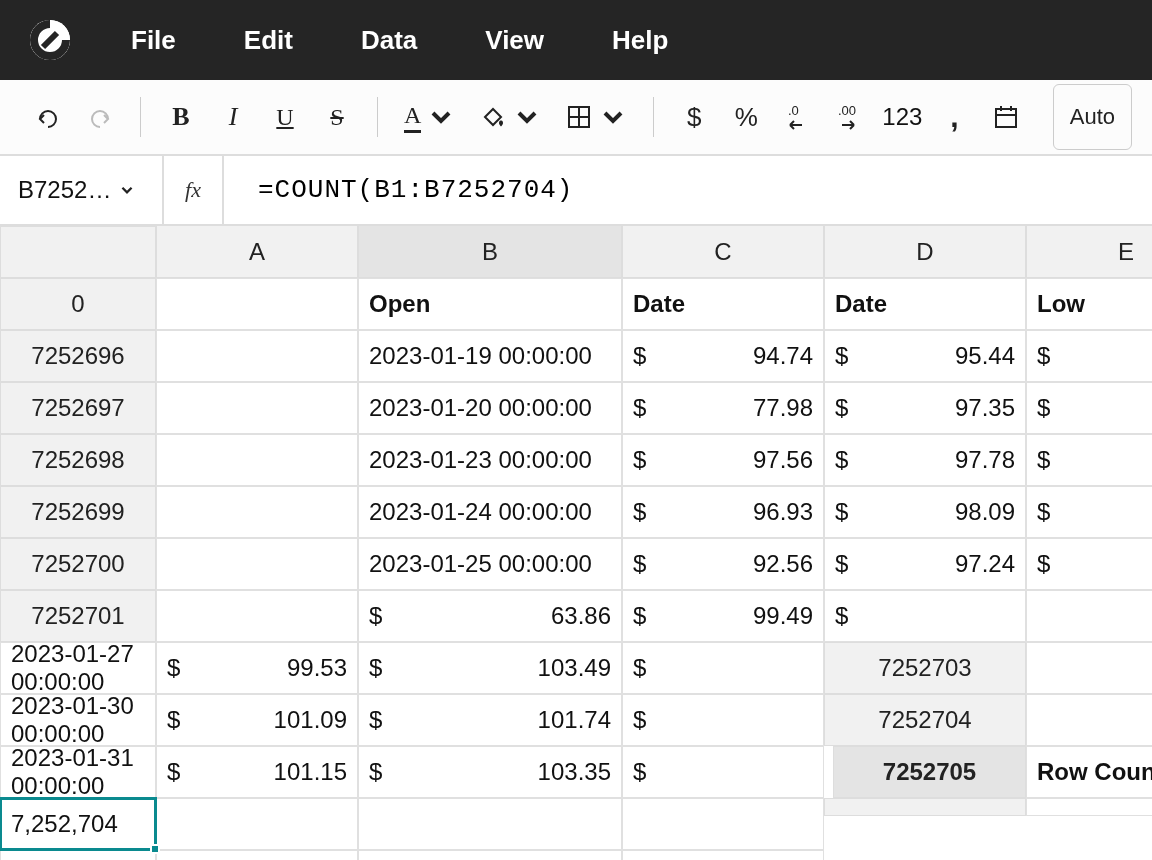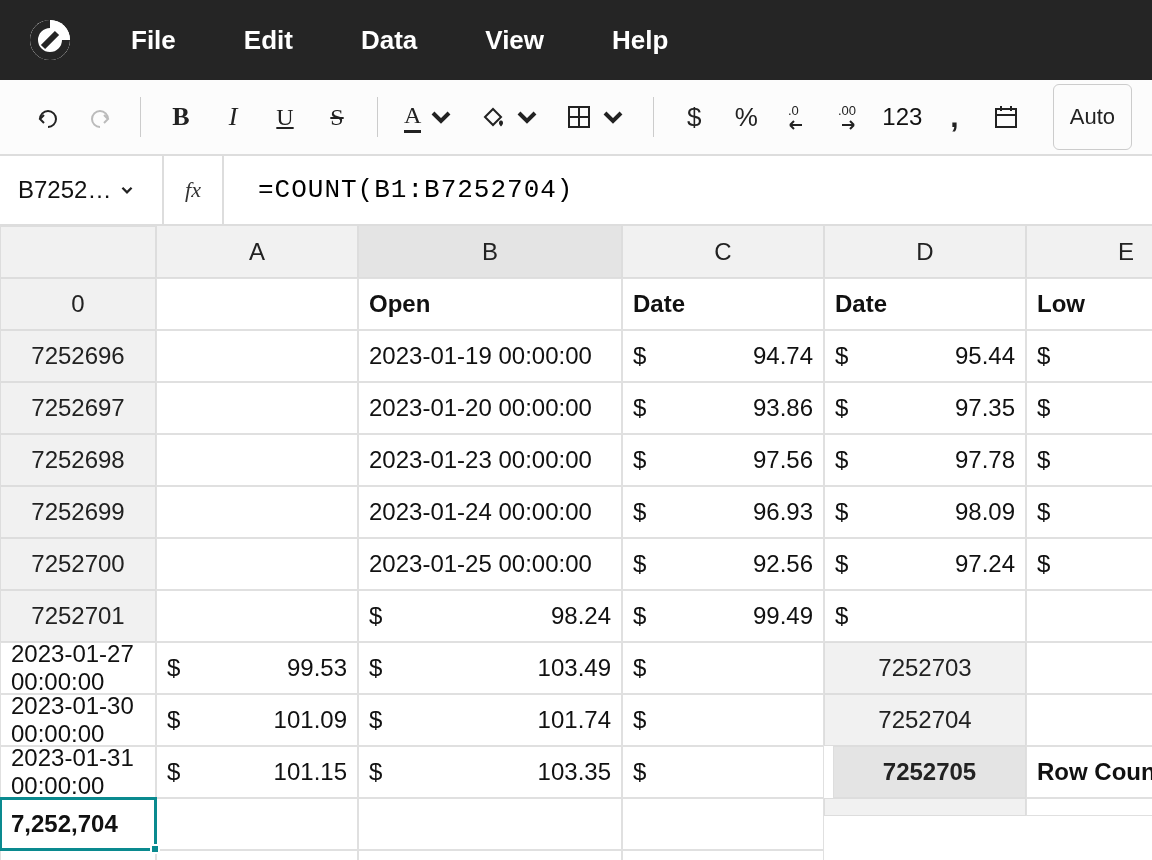--- a/index.html
+++ b/index.html
@@ -209,7 +209,7 @@
     <div class="cell">2023-01-20 00:00:00</div>
     <div class="cell currency">
       <span class="cur-sym">$</span>
-      <span class="cur-val">93.86</span>
+      <span class="cur-val">77.98</span>
     </div>
     <div class="cell currency">
       <span class="cur-sym">$</span>

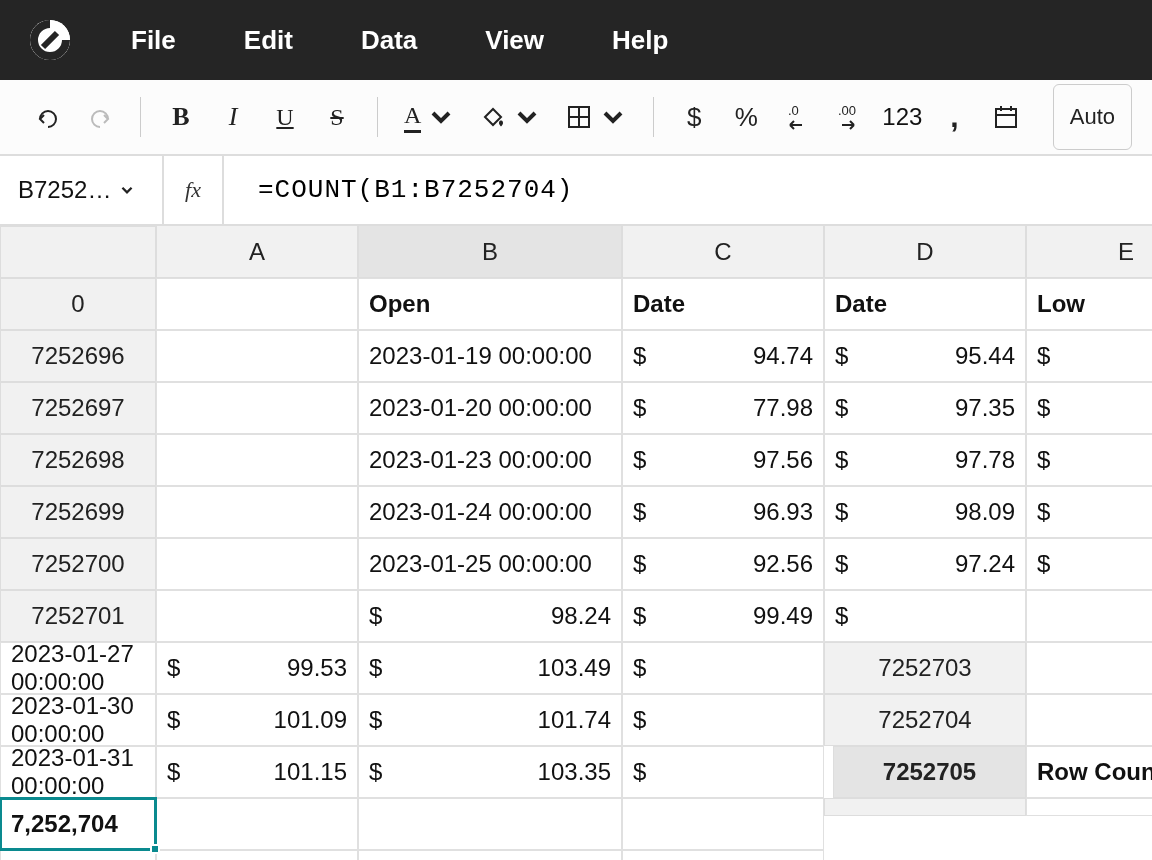--- a/index.html
+++ b/index.html
@@ -264,7 +264,7 @@
     <div class="cell"></div>
     <div class="cell currency">
       <span class="cur-sym">$</span>
-      <span class="cur-val">98.24</span>
+      <span class="cur-val">63.86</span>
     </div>
     <div class="cell currency">
       <span class="cur-sym">$</span>

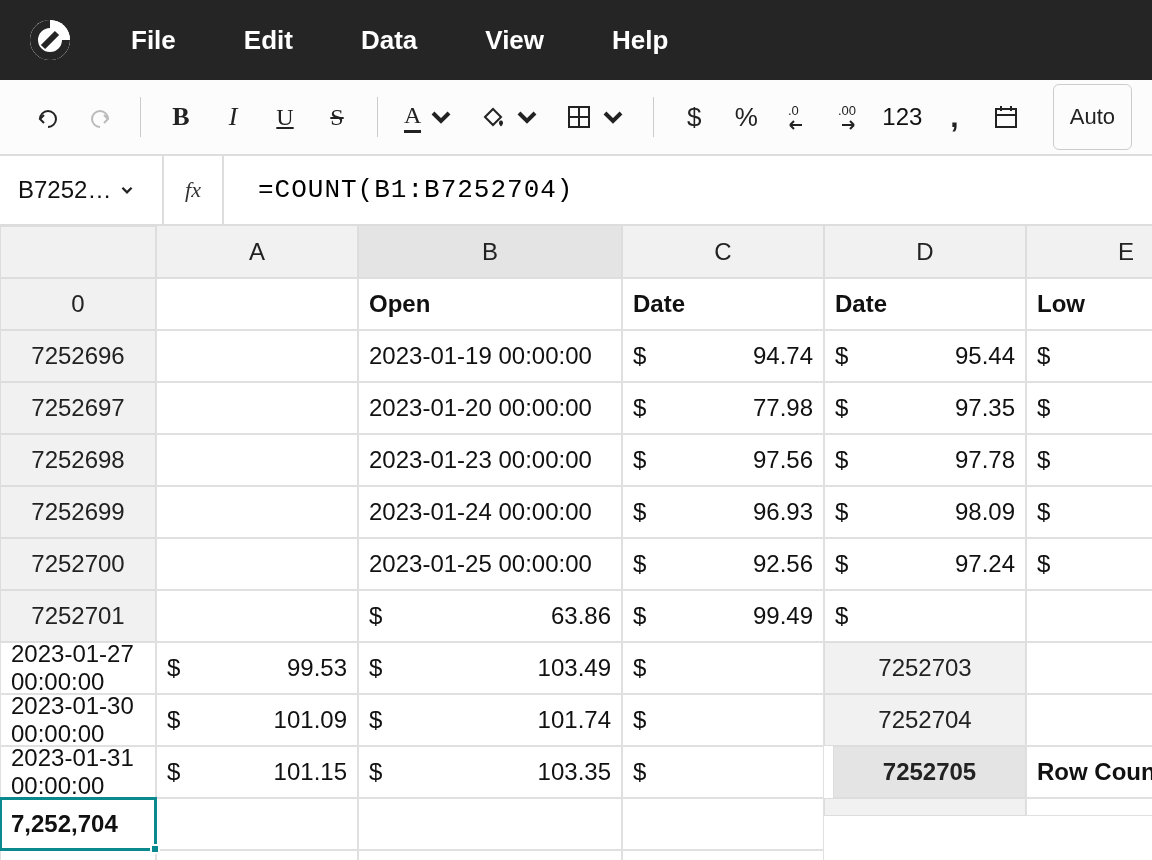--- a/index.html
+++ b/index.html
@@ -43,7 +43,7 @@
   .cell .cur-sym { }
   .cell .cur-val { text-align: right; }
   .cell.cur-only { justify-content: flex-start; }
-  .cell.selected { outline: 3px solid #0a8a8f; outline-offset: -2px; font-weight: 700; z-index: 2; }
+  .cell.selected { outline: 3px solid #0a8a8f; outline-offset: -2px; font-weight: 400; z-index: 2; }
   .sel-handle { position: absolute; right: -5px; bottom: -5px; width: 10px; height: 10px; background: #0a8a8f; border: 2px solid #fff; z-index: 3; }
   
 </style>

